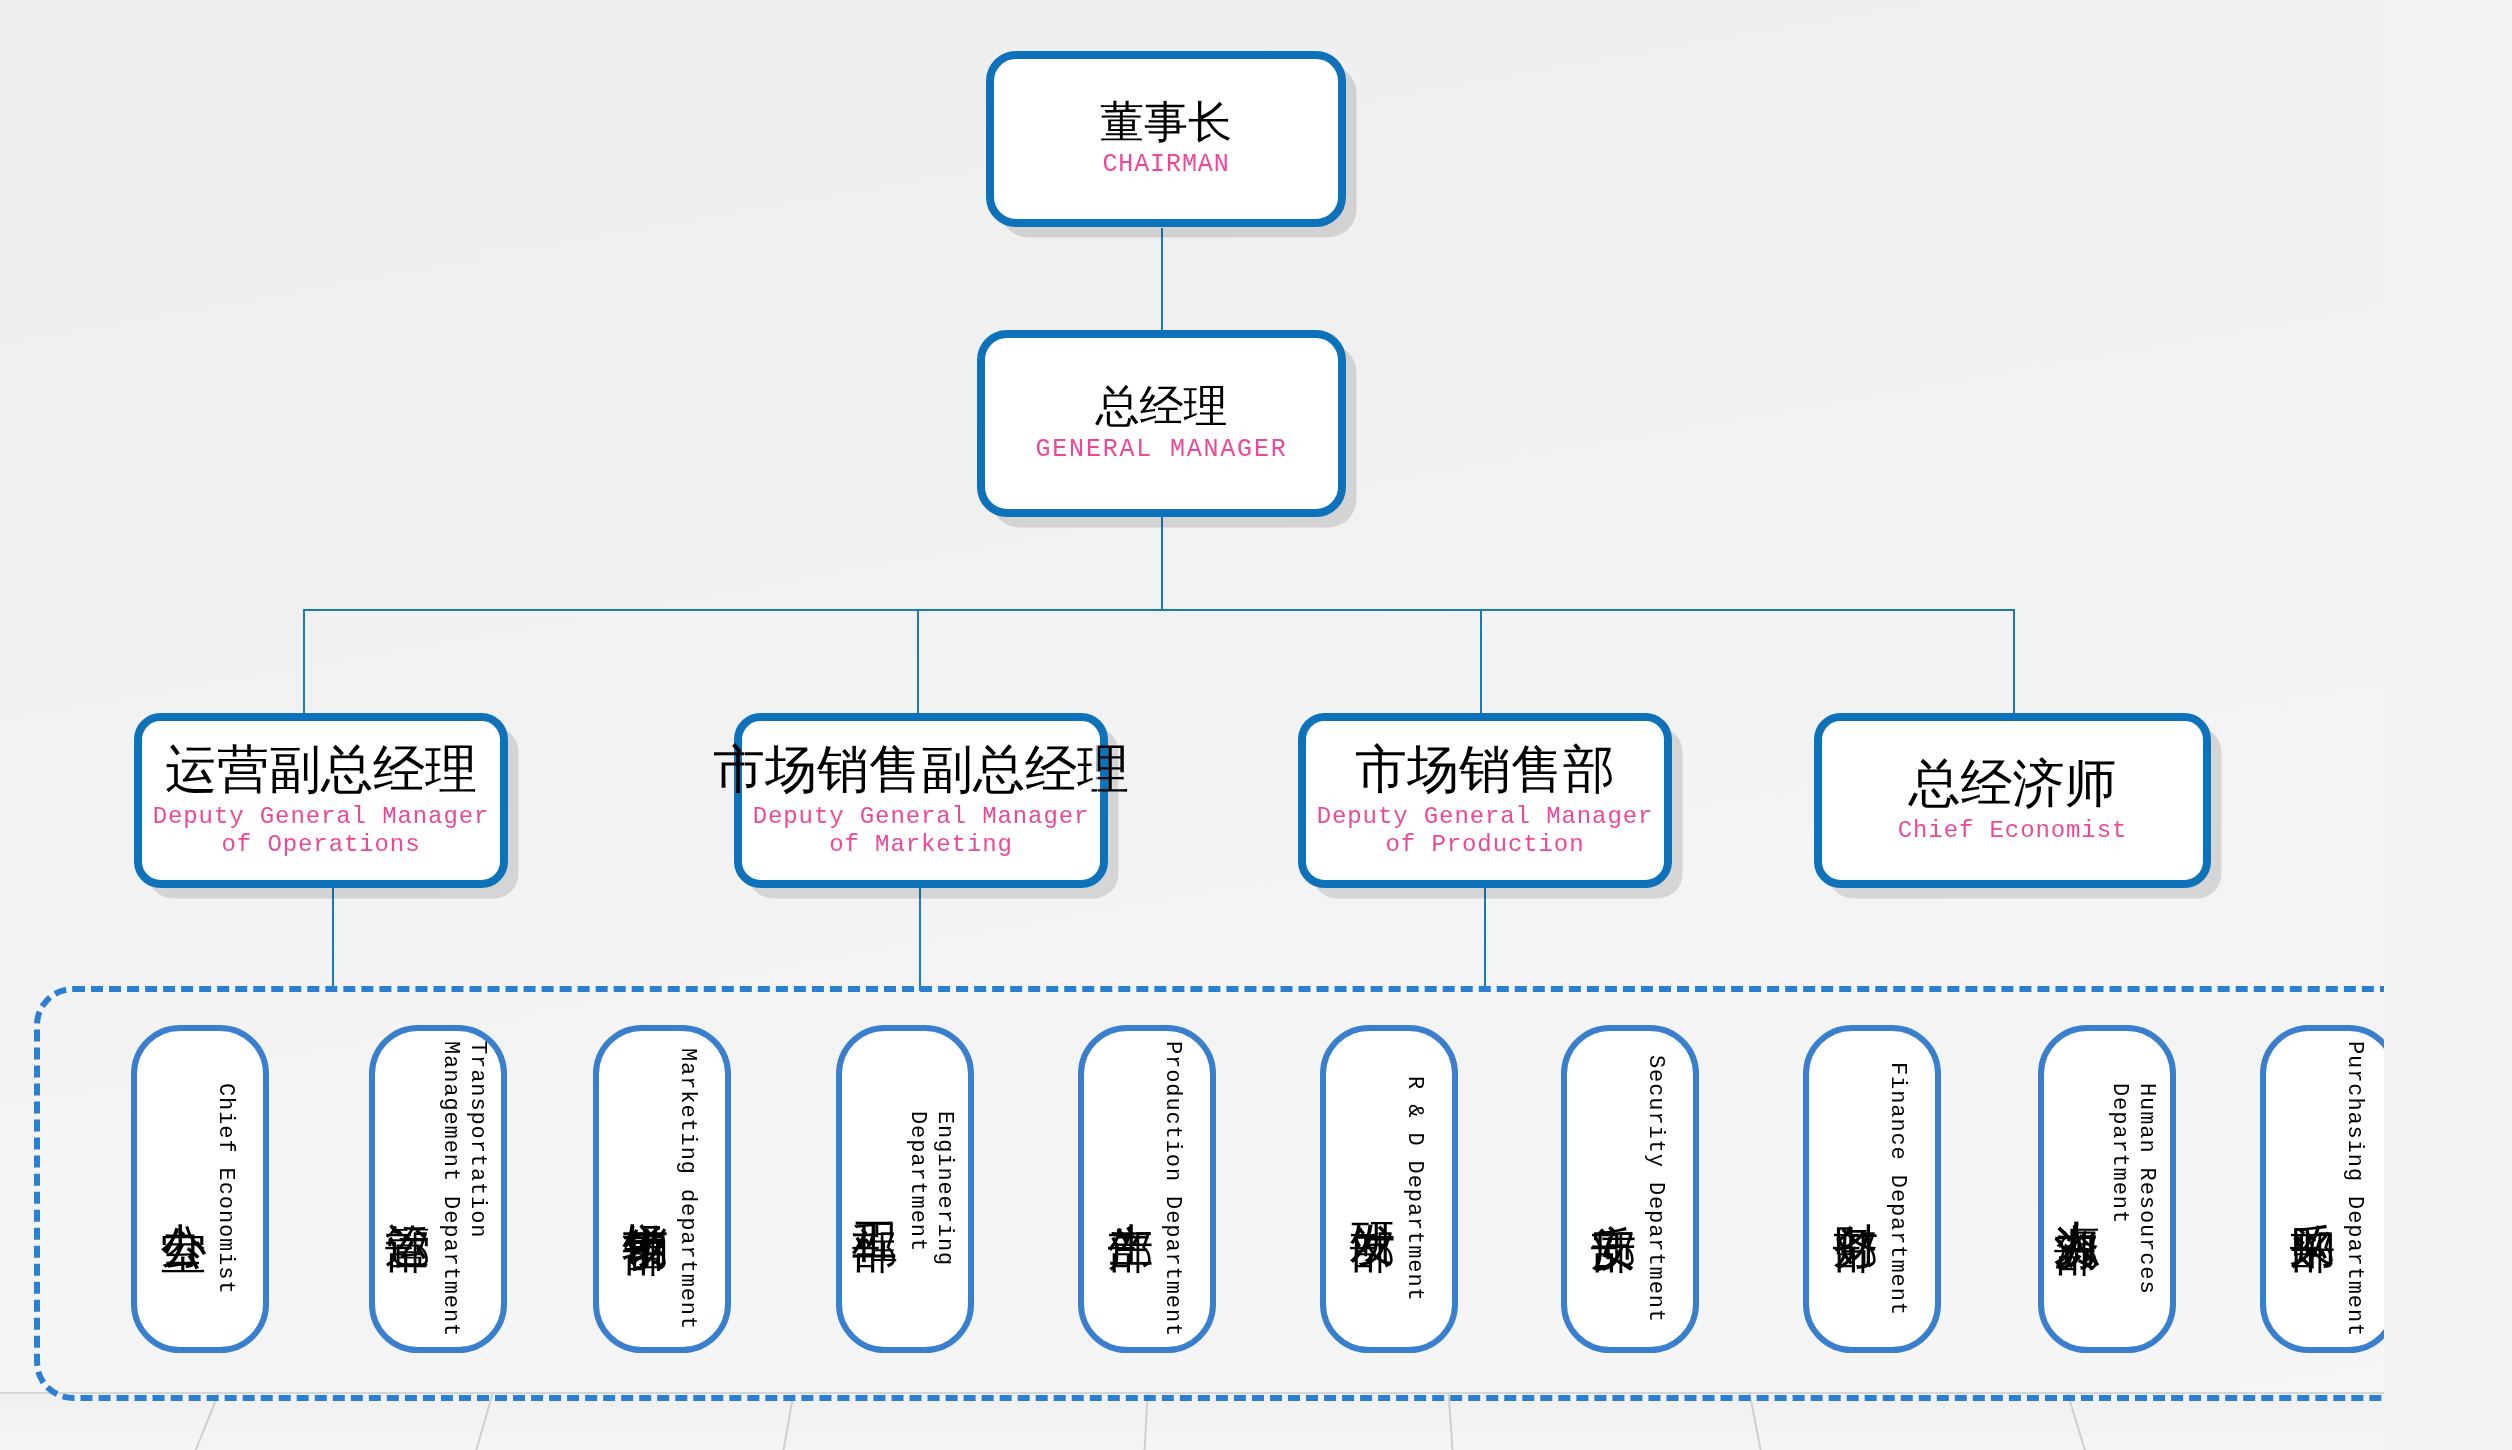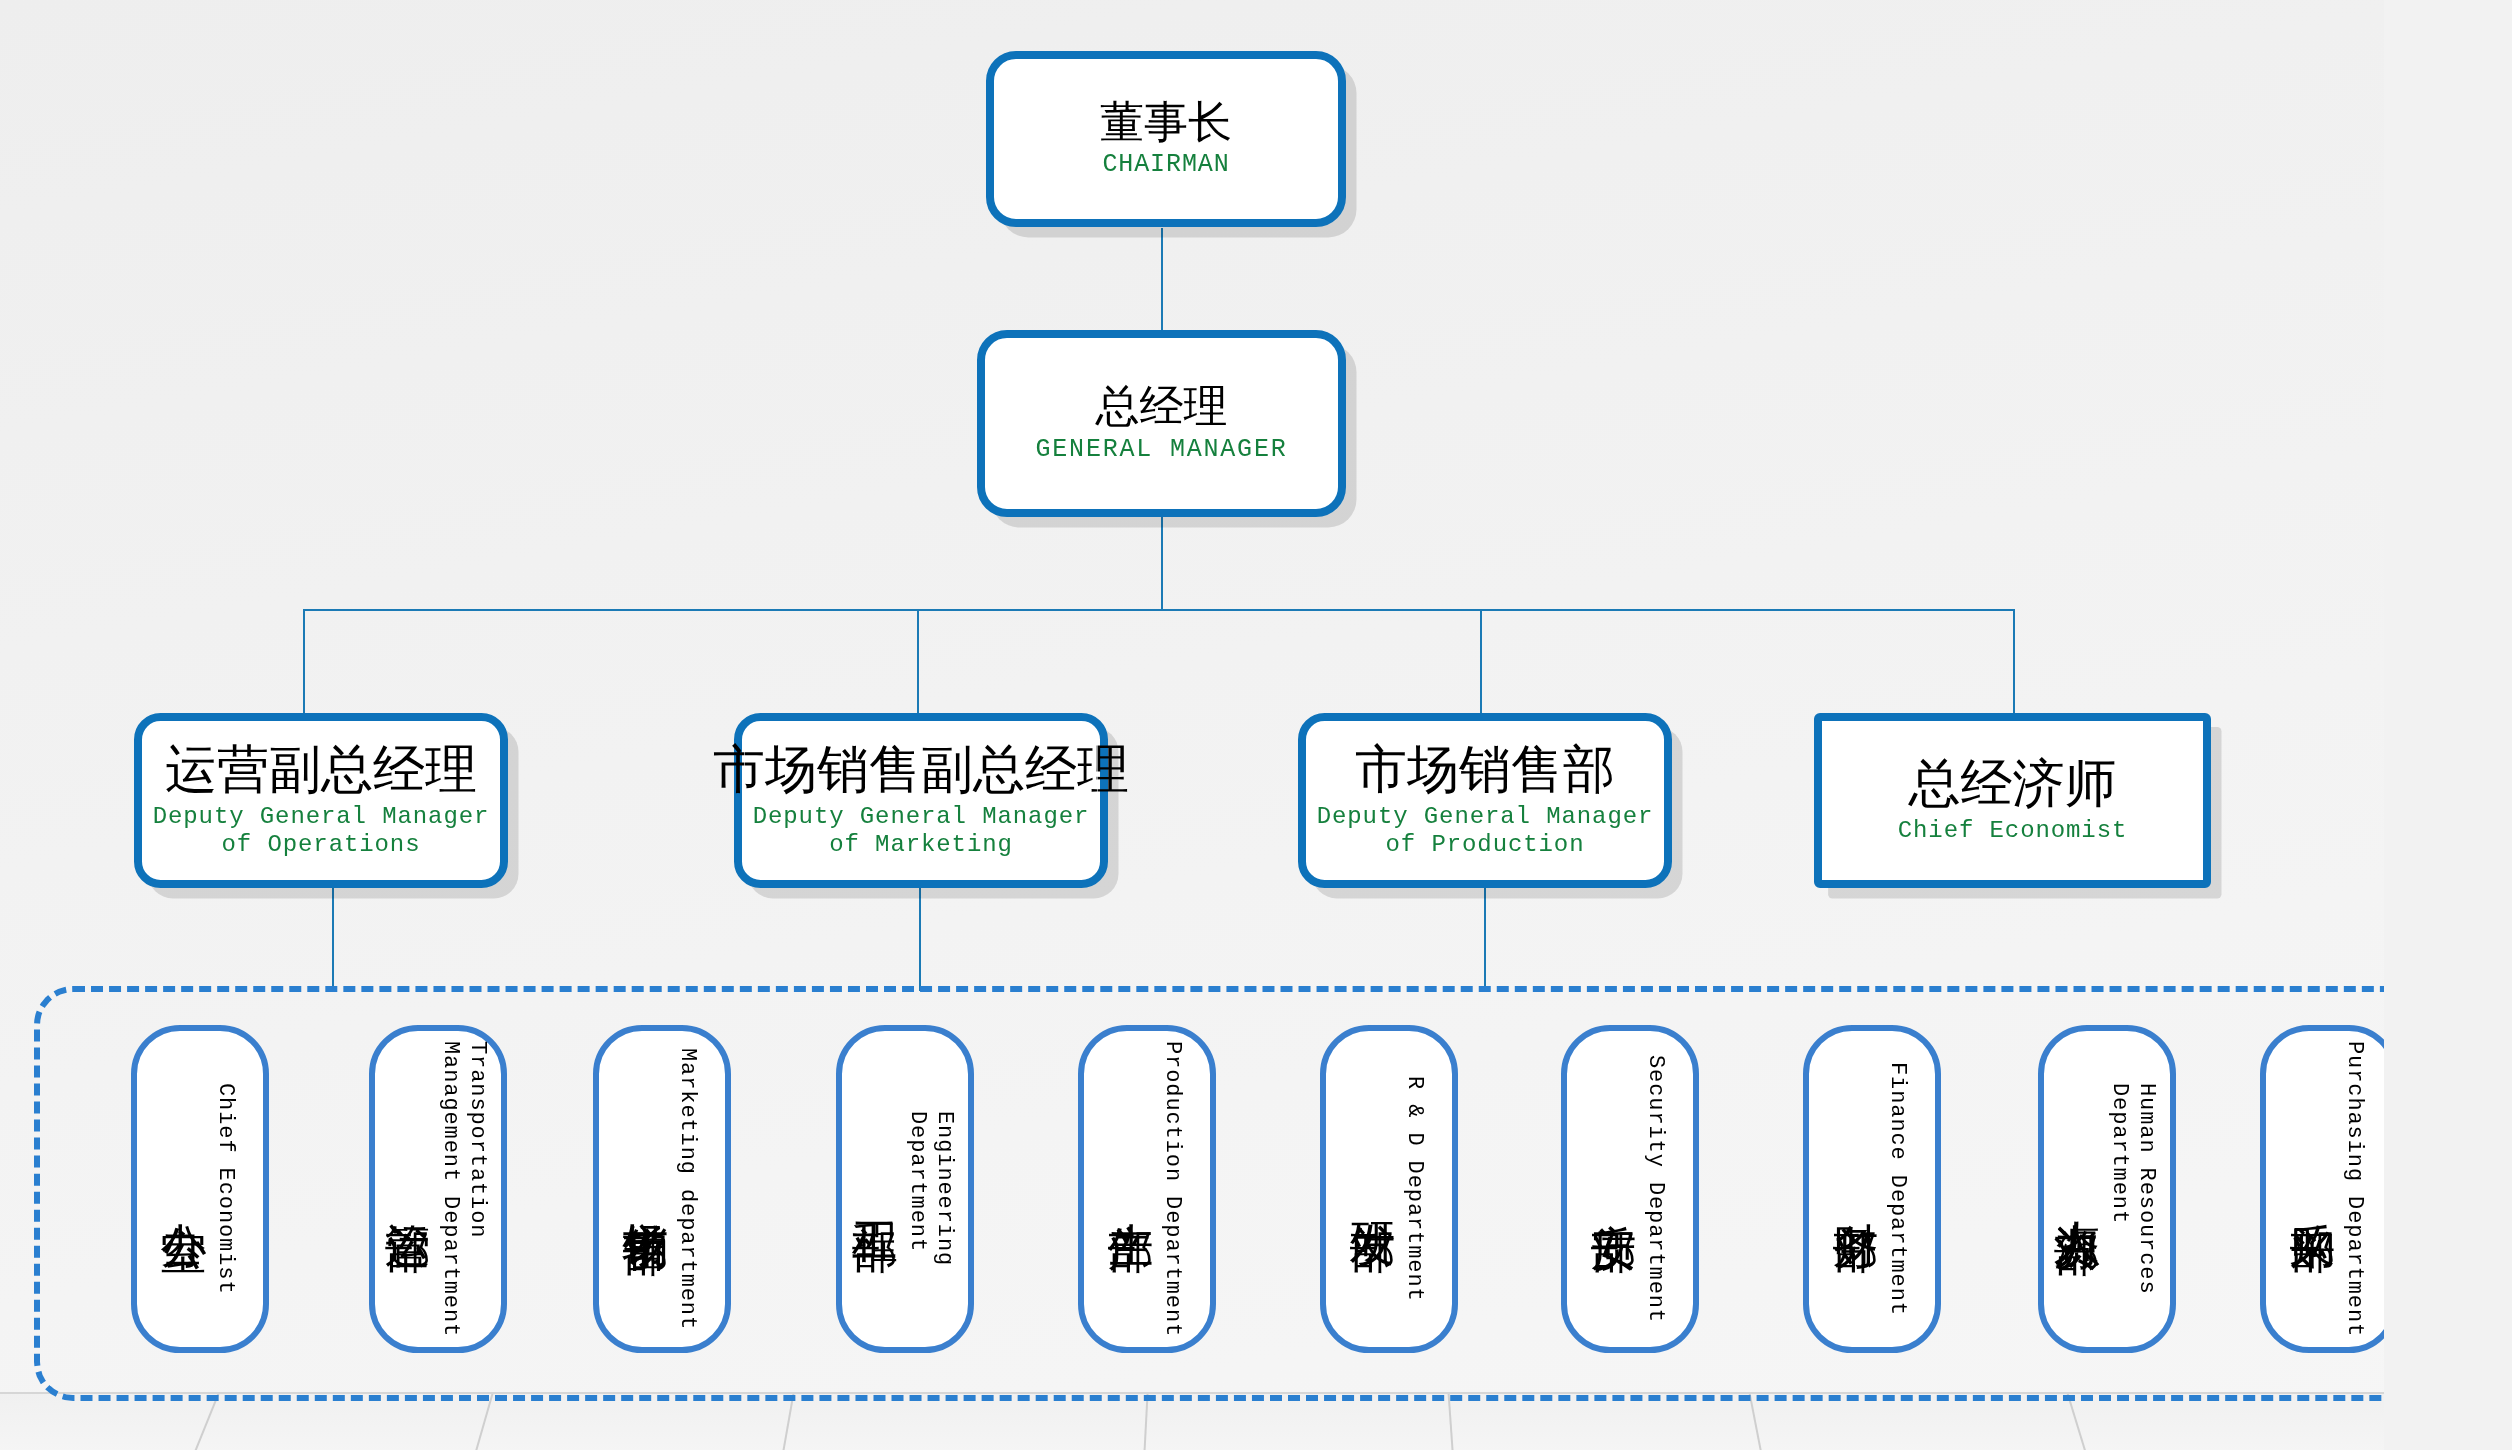--- a/index.html
+++ b/index.html
@@ -74,7 +74,7 @@
   }
   .node .en {
     font-family: "Liberation Mono", "DejaVu Sans Mono", monospace;
-    color: #15803d;
+    color: #ec4899;
     line-height: 1.2;
     text-align: center;
     white-space: pre-line;

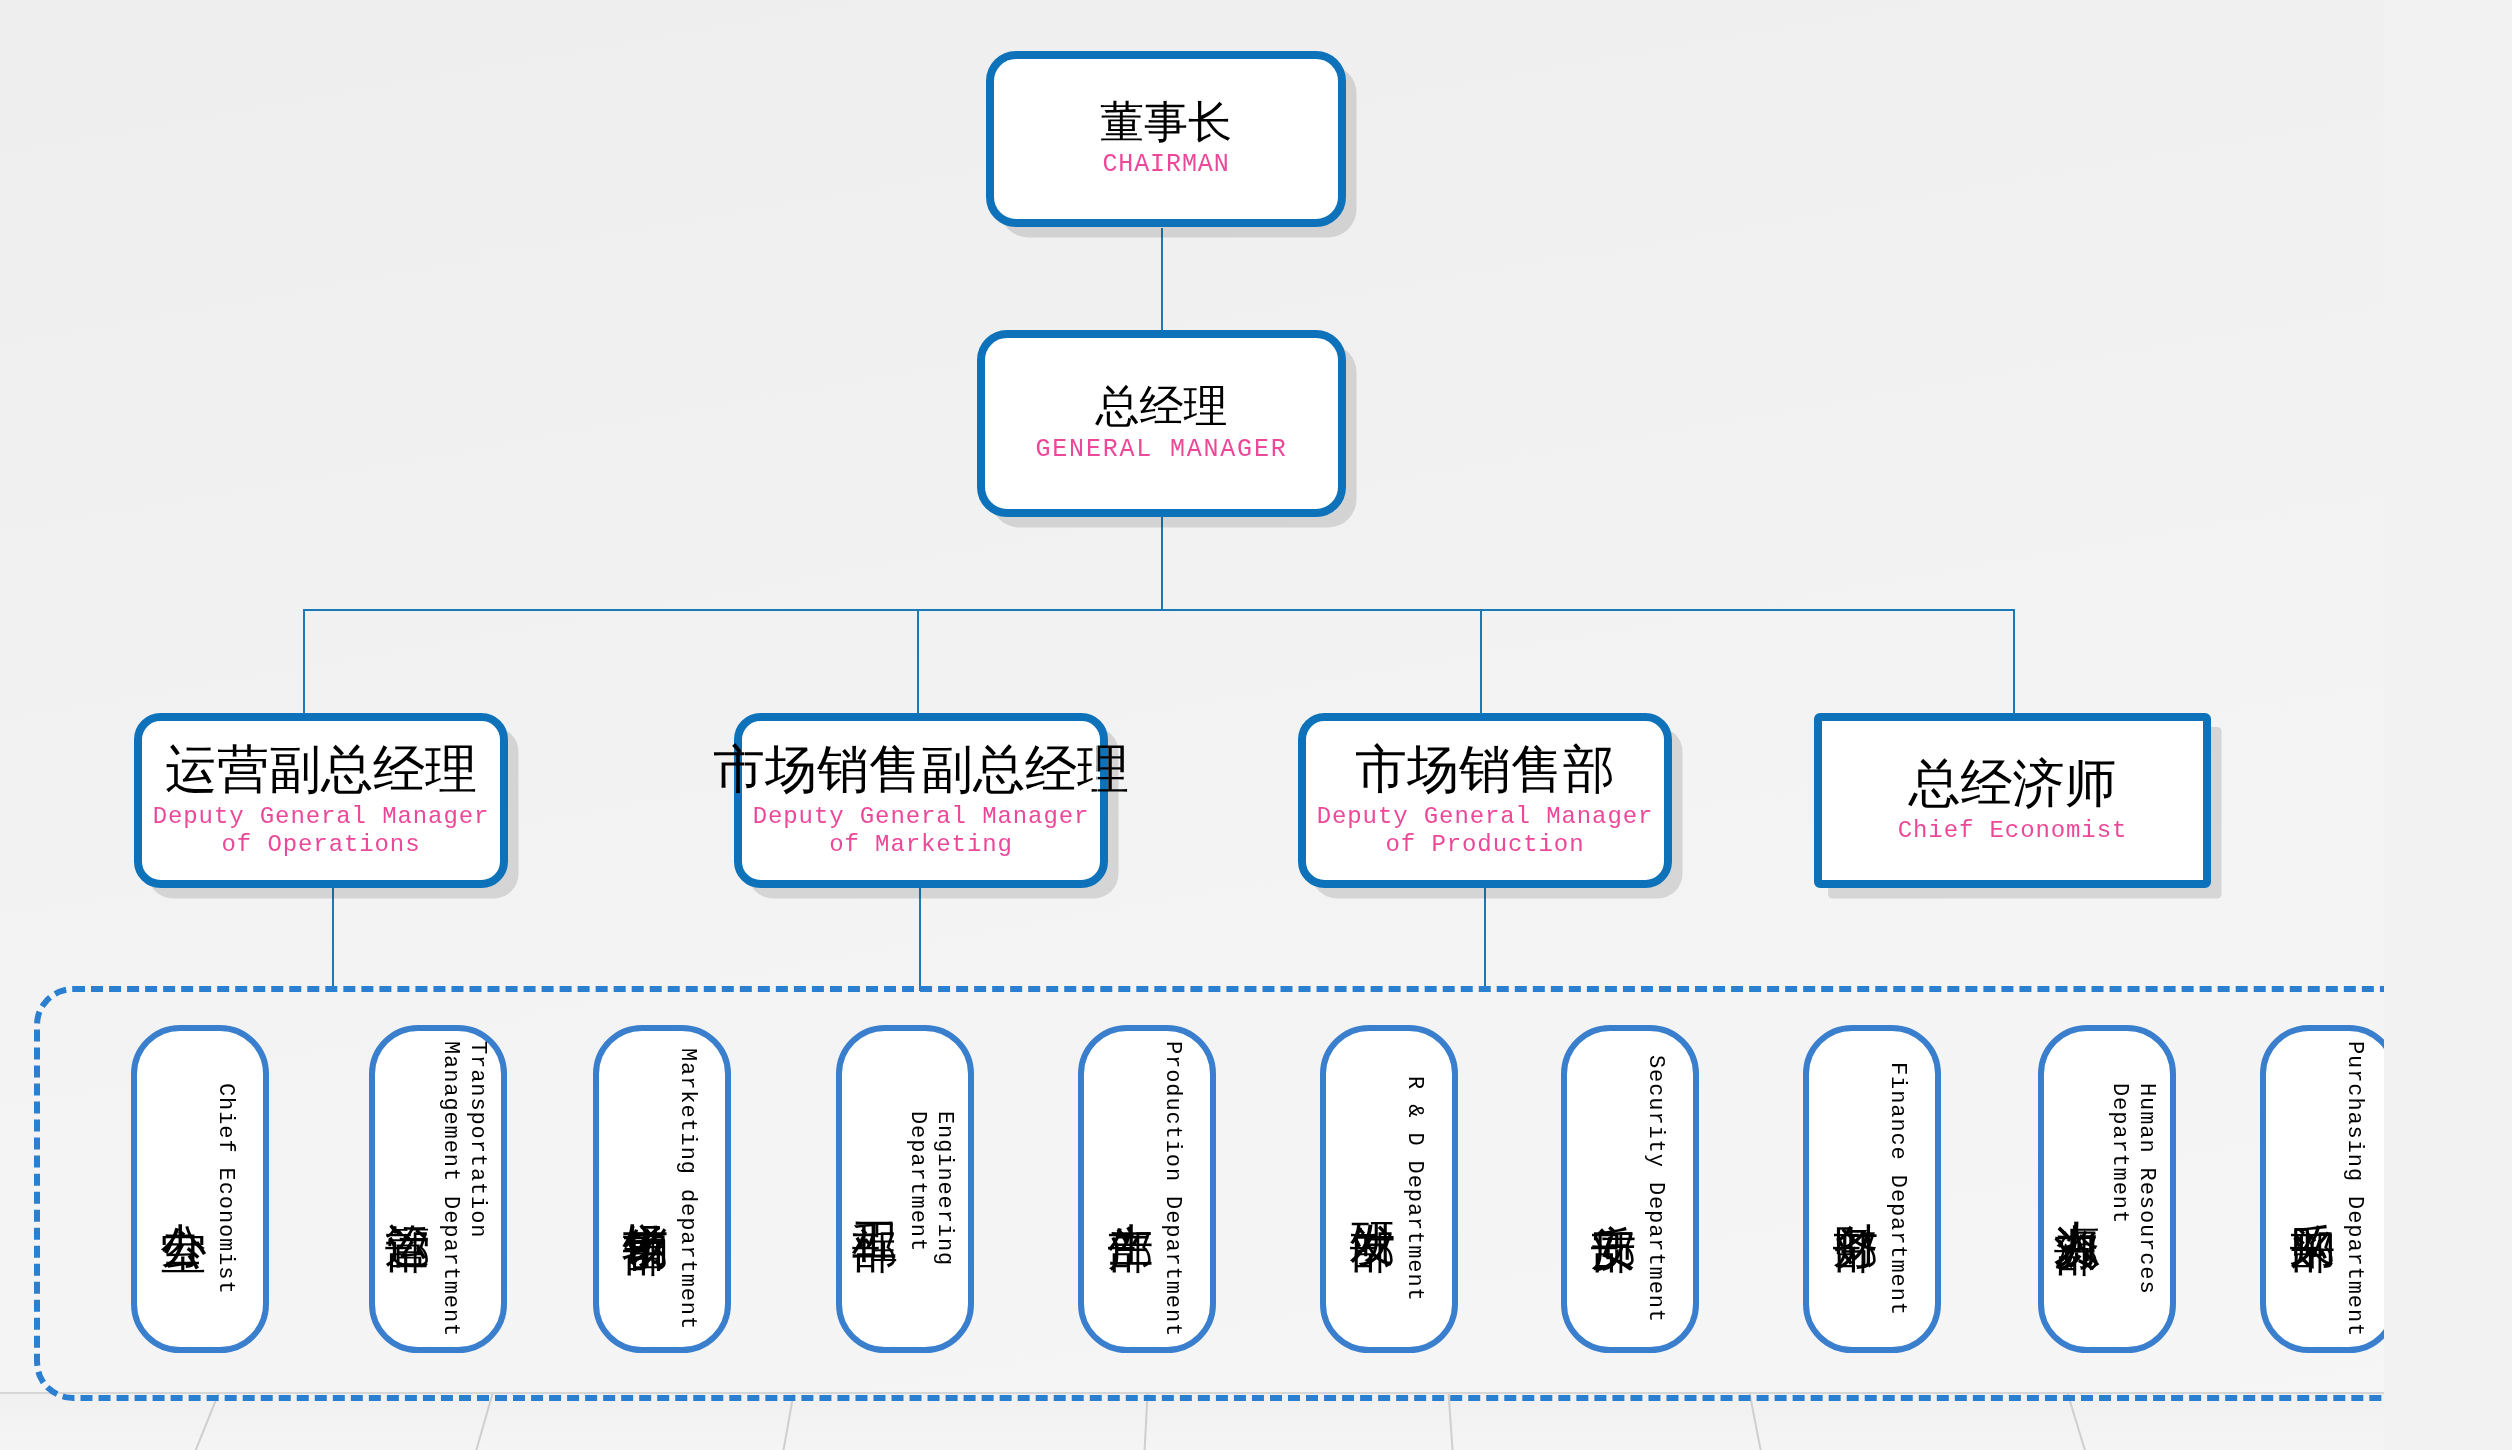--- a/index.html
+++ b/index.html
@@ -101,7 +101,7 @@
   #node-vp-0 { left: 134px; }
   #node-vp-1 { left: 734px; justify-content: center; }
   #node-vp-2 { left: 1298px; }
-  #node-vp-3 { left: 1814px; width: 397px; border-radius: 6px; }
+  #node-vp-3 { left: 1814px; width: 397px; }
 
   
   #dashed-group {

